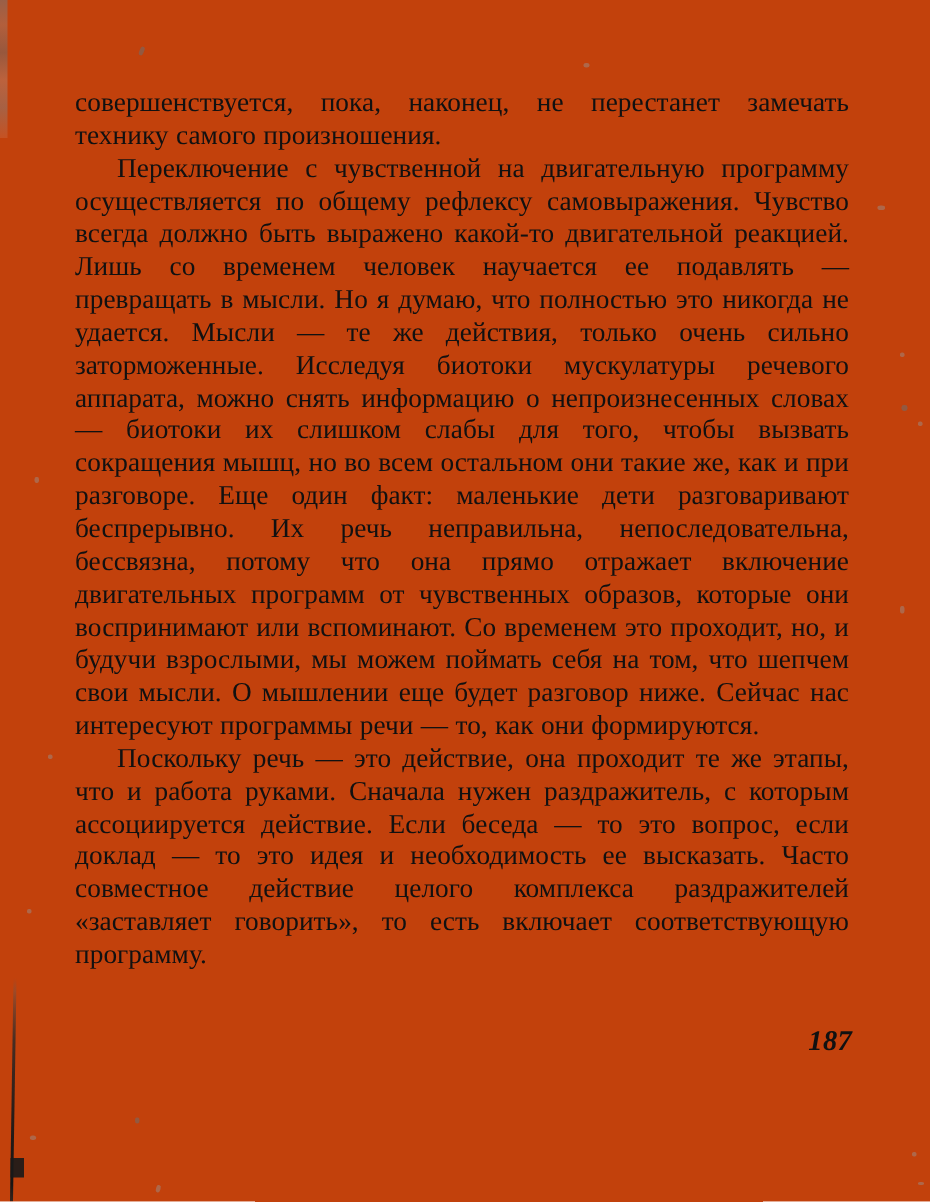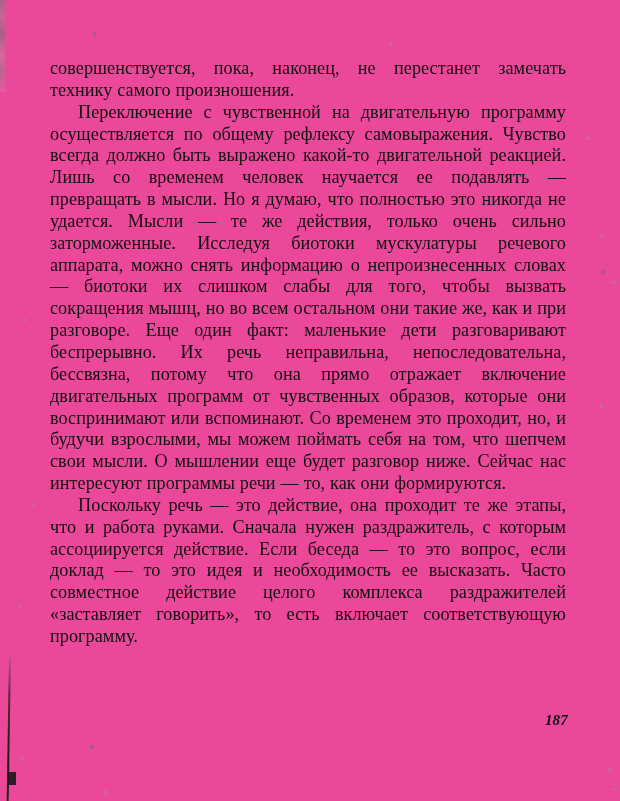--- a/index.html
+++ b/index.html
@@ -12,7 +12,7 @@
     position: relative;
     width: 620px;
     height: 801px;
-    background: #ec4899;
+    background: #c2410c;
     overflow: hidden;
     font-family: "Liberation Serif", "DejaVu Serif", serif;
   }

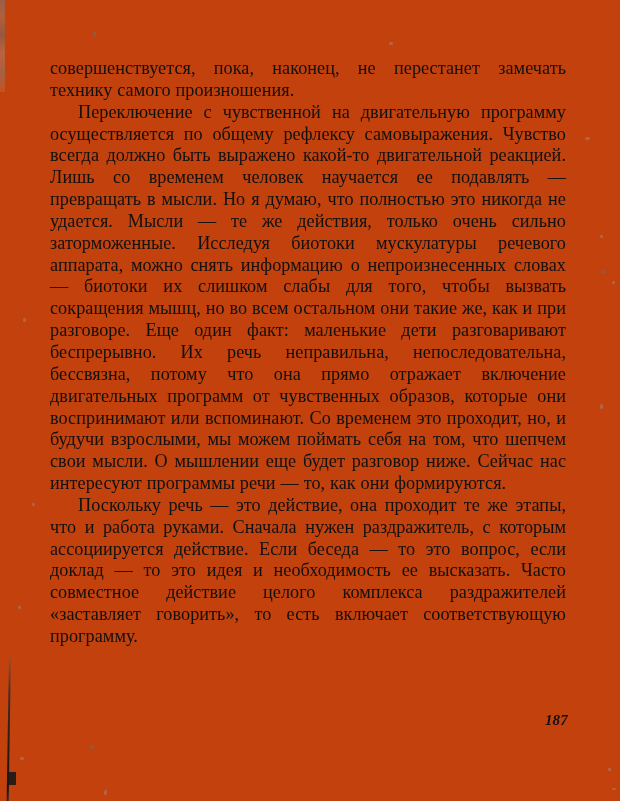--- a/index.html
+++ b/index.html
@@ -91,10 +91,10 @@
   #page-number {
     position: absolute;
     right: 52px;
-    top: 712px;
+    top: 684px;
     font-style: italic;
     font-weight: bold;
-    font-size: 15px;
+    font-size: 19px;
     color: #111111;
     letter-spacing: 0.2px;
   }

